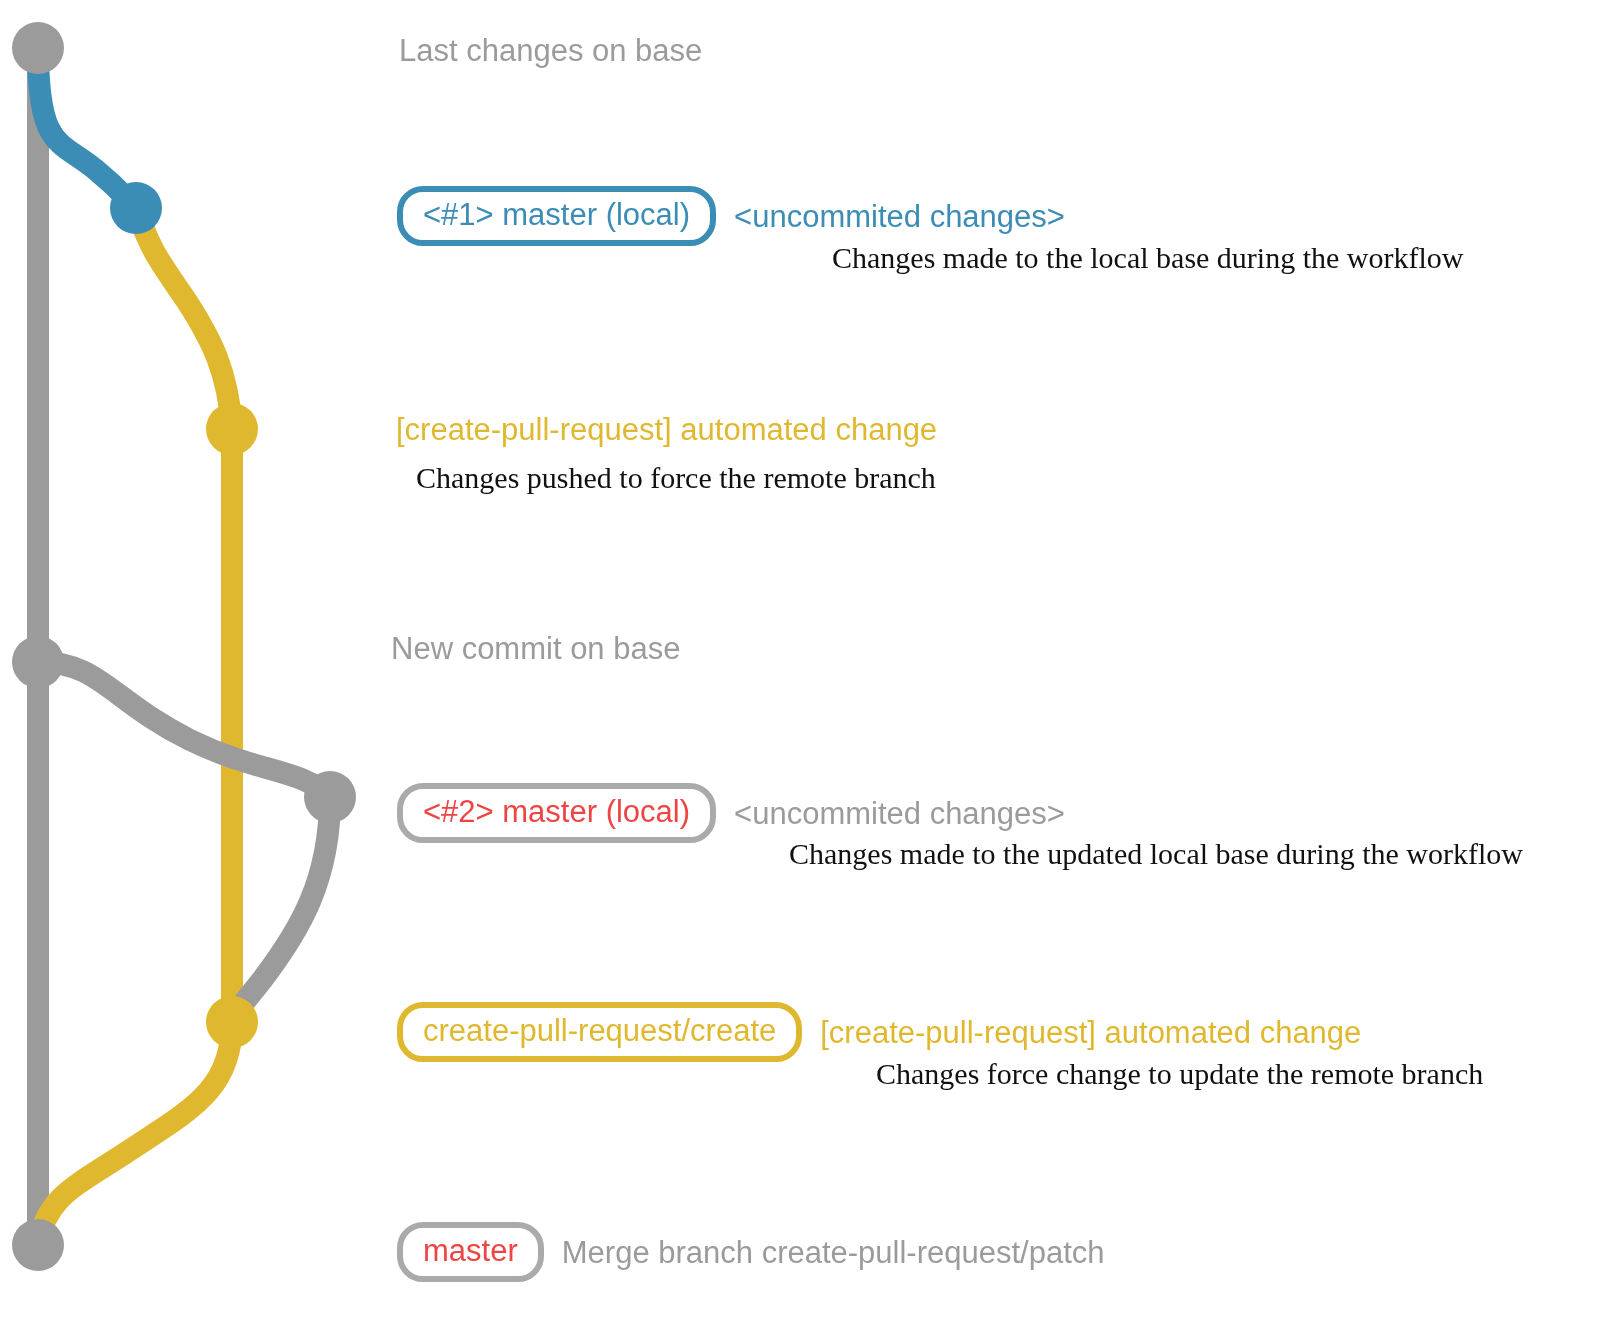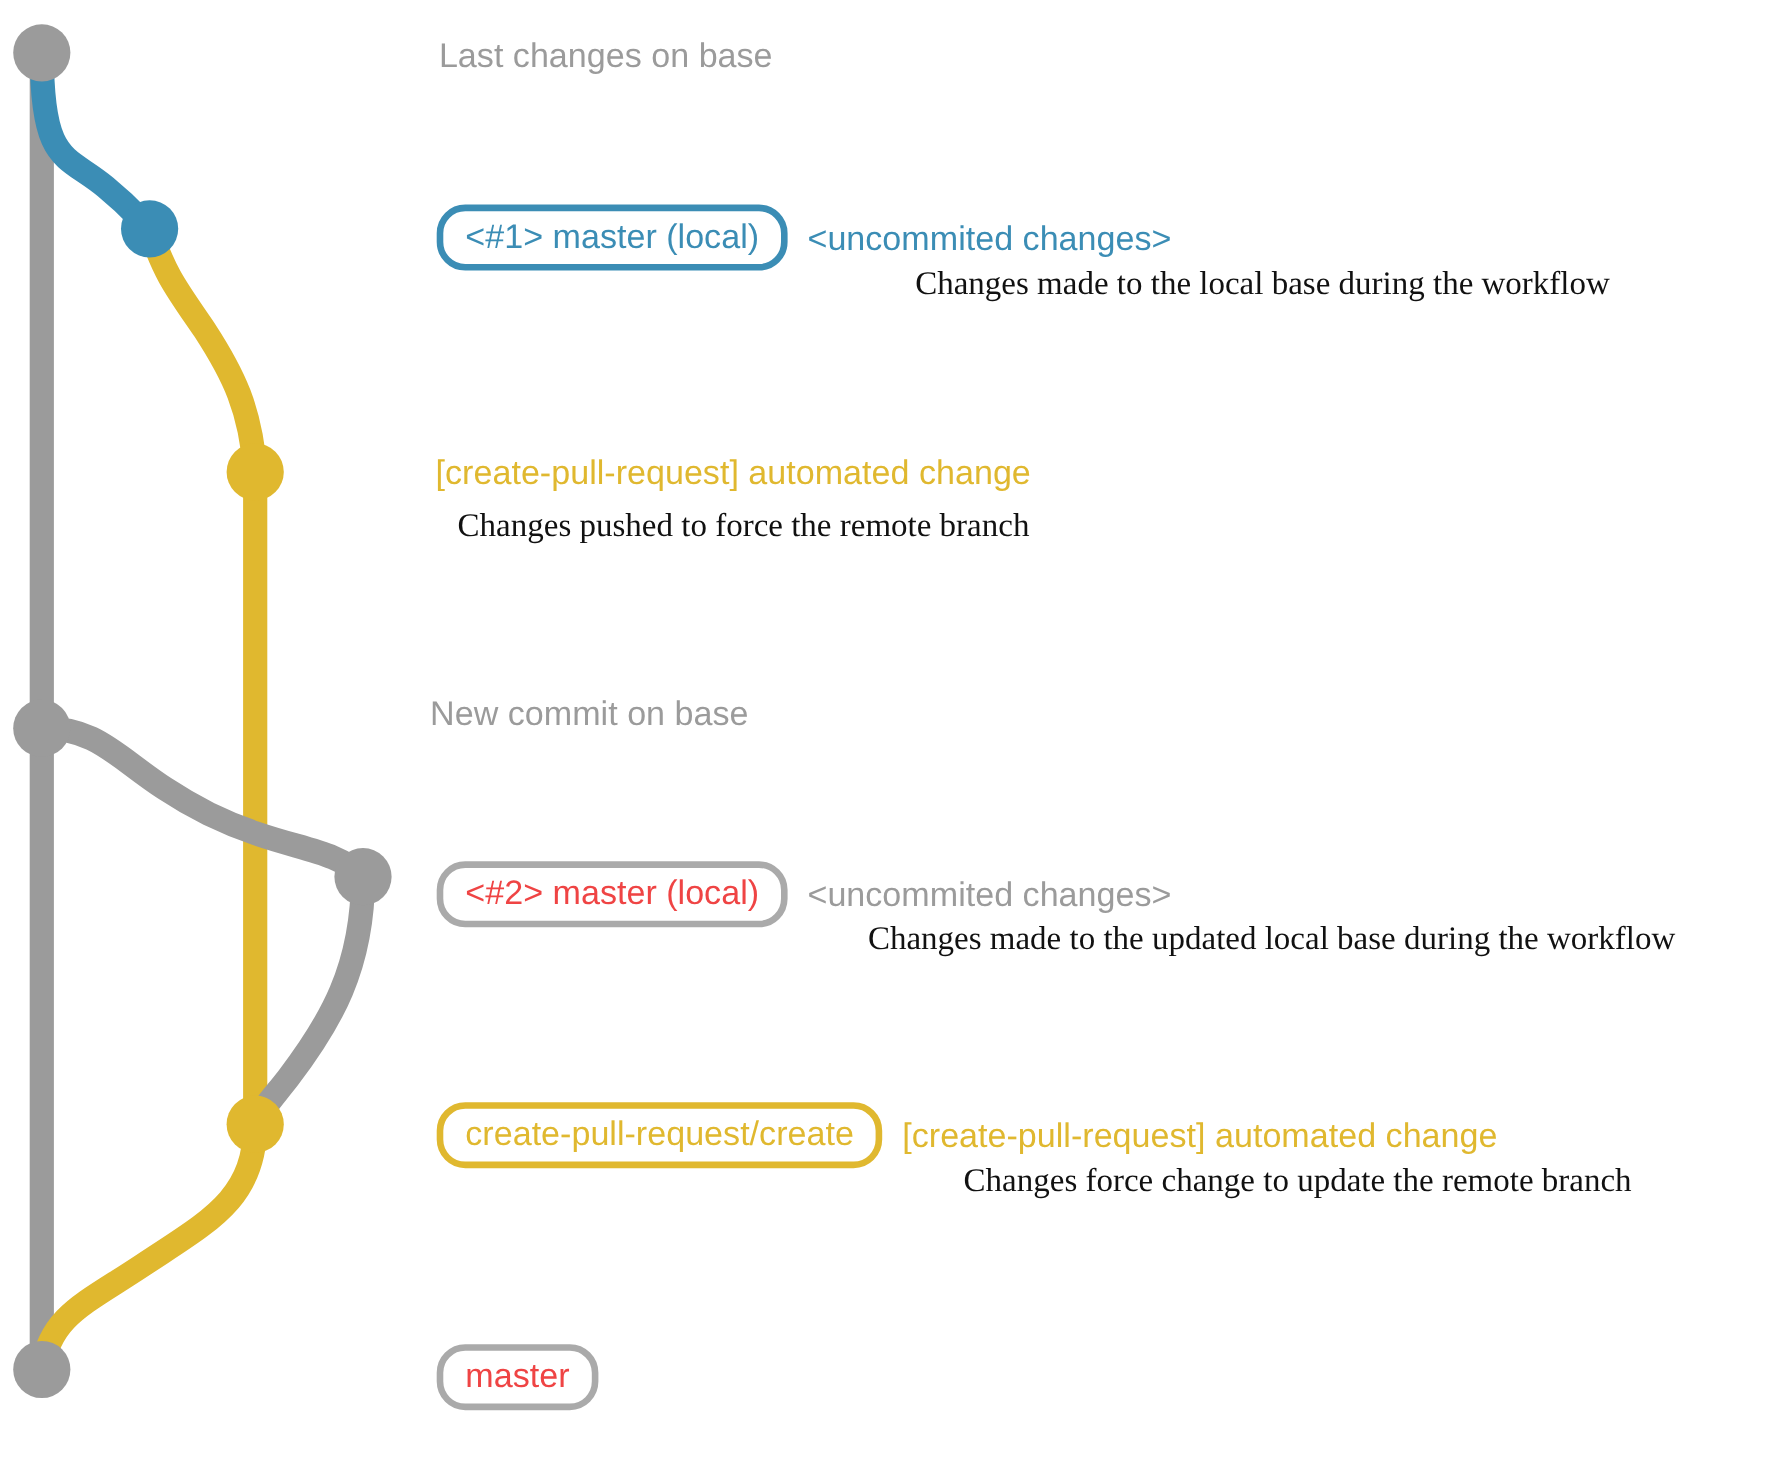--- a/index.html
+++ b/index.html
@@ -127,6 +127,7 @@
 
 <div class="row" style="left:397px; top:1222px;">
   <div class="badge gray">master</div>
+  <div class="headline gray">Merge branch create-pull-request/patch</div>
 </div>
 
 </body></html>

